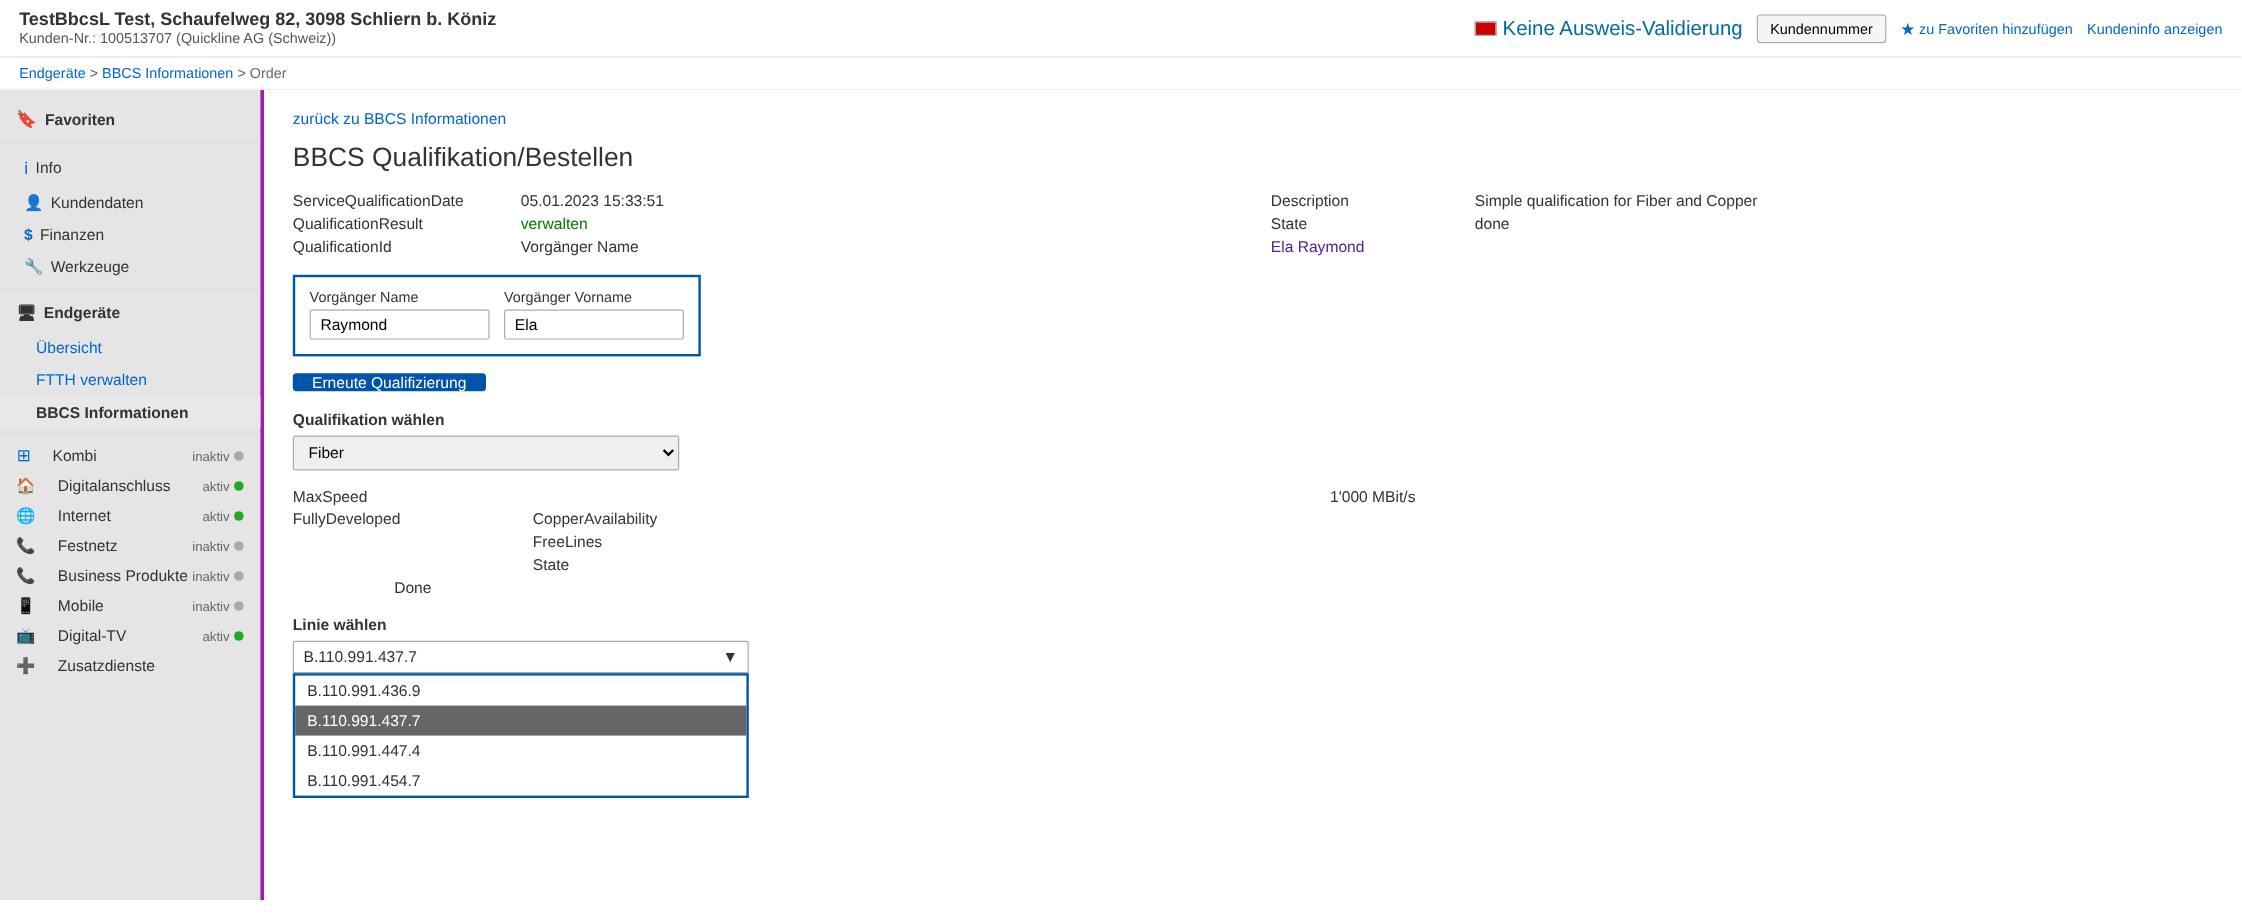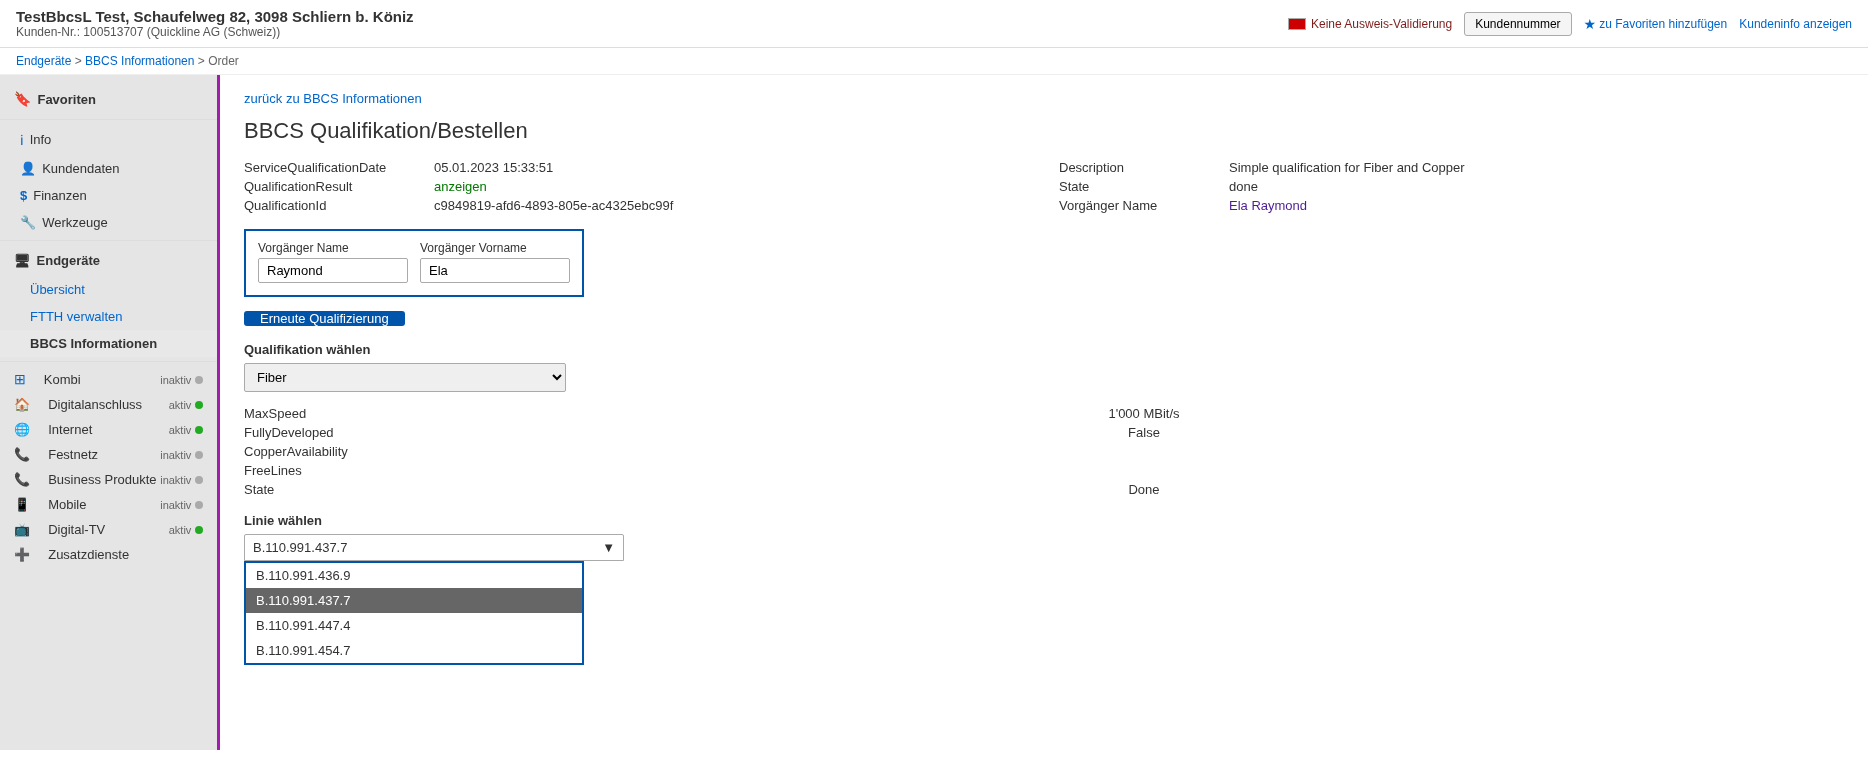--- a/index.html
+++ b/index.html
@@ -17,7 +17,7 @@
     .top-header-left .company-name { font-size: 15px; font-weight: bold; }
     .top-header-left .customer-nr { font-size: 12px; color: #555; }
     .top-header-right { display: flex; align-items: center; gap: 12px; }
-    .no-validation { display: flex; align-items: center; gap: 5px; color: #7f1d1d; font-size: 12px; }
+    .no-validation { display: flex; align-items: center; gap: 5px; color: #0369a1; font-size: 17px; }
     .btn-kundennummer { border: 1px solid #aaa; background: #f5f5f5; padding: 4px 10px; cursor: pointer; font-size: 12px; border-radius: 3px; }
     .btn-favoriten { color: #0066cc; font-size: 12px; cursor: pointer; text-decoration: none; display: flex; align-items: center; gap: 3px; }
     .btn-kundeninfo { color: #0066cc; font-size: 12px; cursor: pointer; text-decoration: none; }

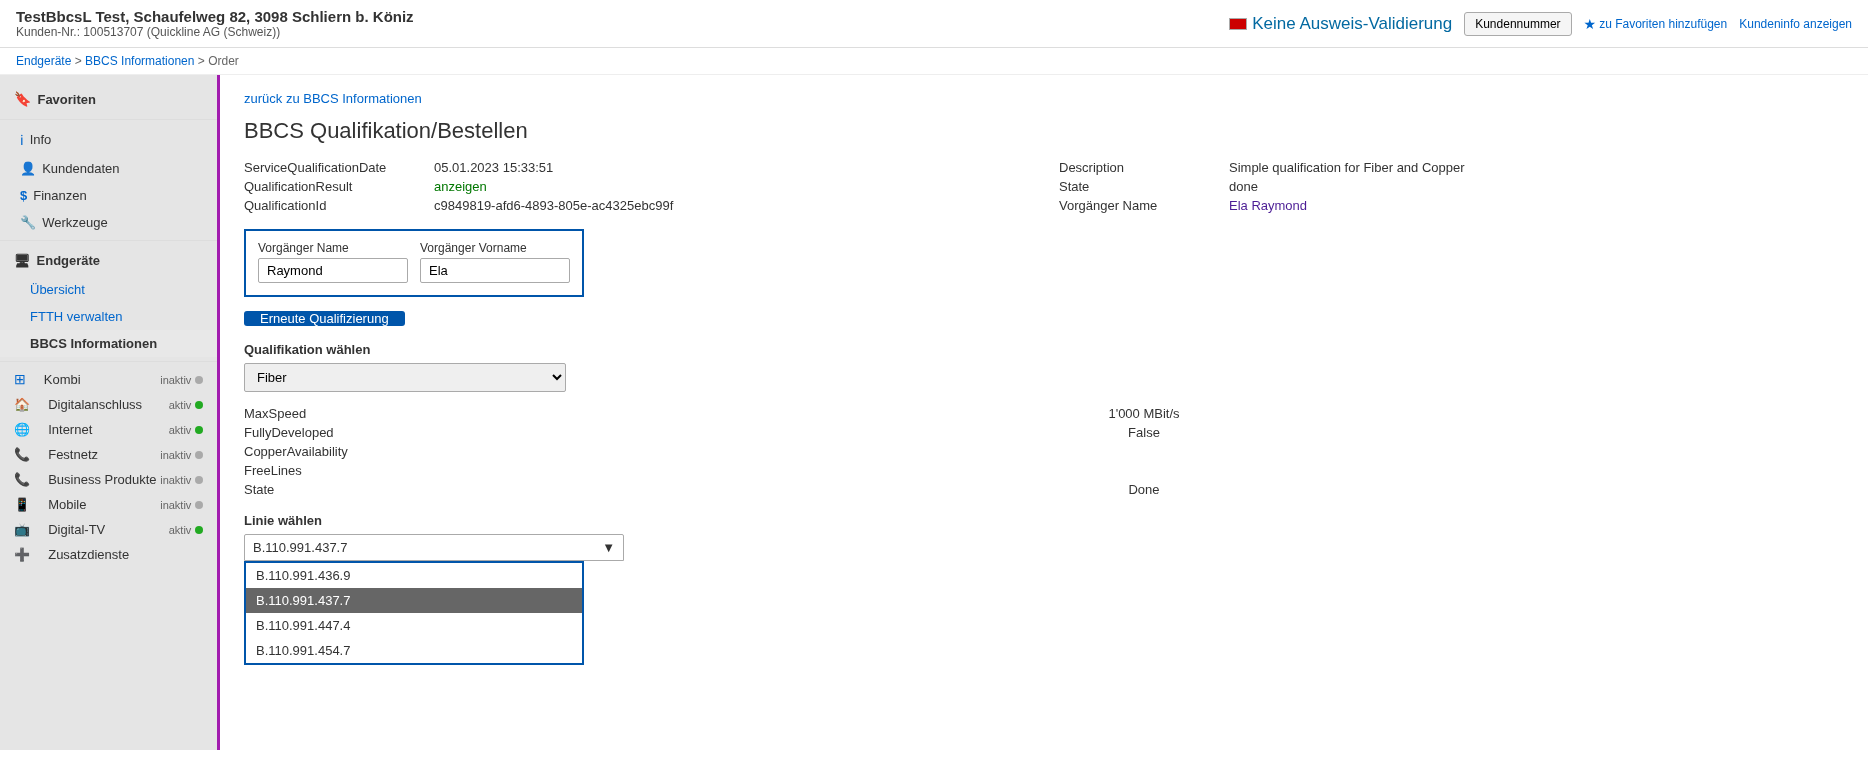--- a/index.html
+++ b/index.html
@@ -364,7 +364,7 @@
       <span class="info-value">Simple qualification for Fiber and Copper</span>
 
       <span class="info-label">QualificationResult</span>
-      <span class="info-value green">anzeigen</span>
+      <span class="info-value green">verwalten</span>
       <span class="info-label">State</span>
       <span class="info-value">done</span>
 

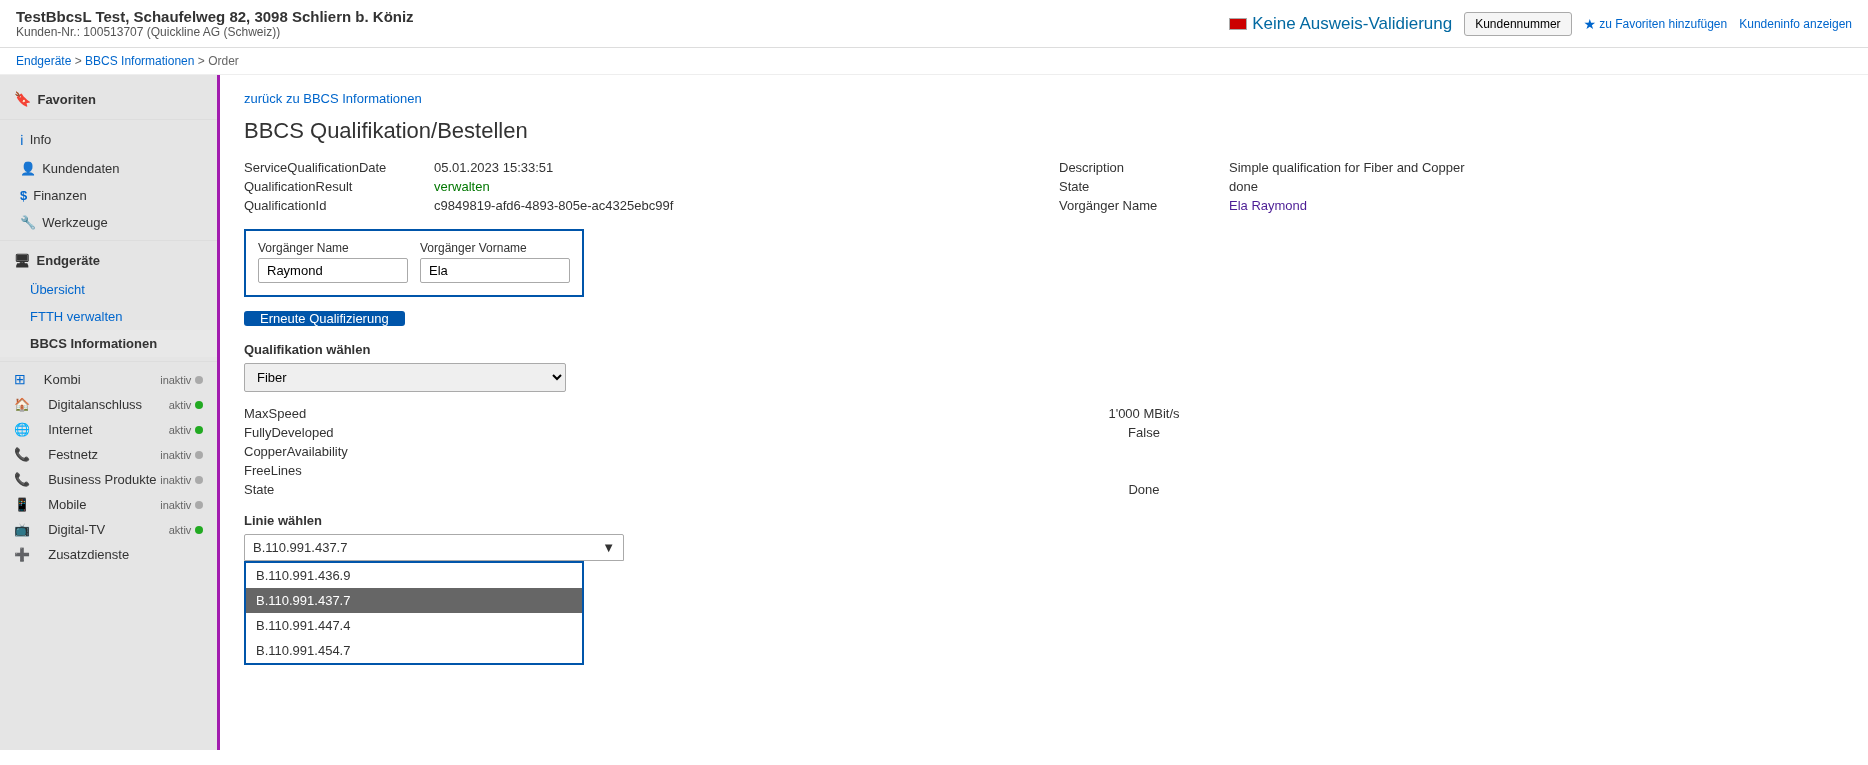--- a/index.html
+++ b/index.html
@@ -369,7 +369,6 @@
       <span class="info-value">done</span>
 
       <span class="info-label">QualificationId</span>
-      <span class="info-value">c9849819-afd6-4893-805e-ac4325ebc99f</span>
       <span class="info-label">Vorgänger Name</span>
       <span class="info-value blue">Ela Raymond</span>
     </div>

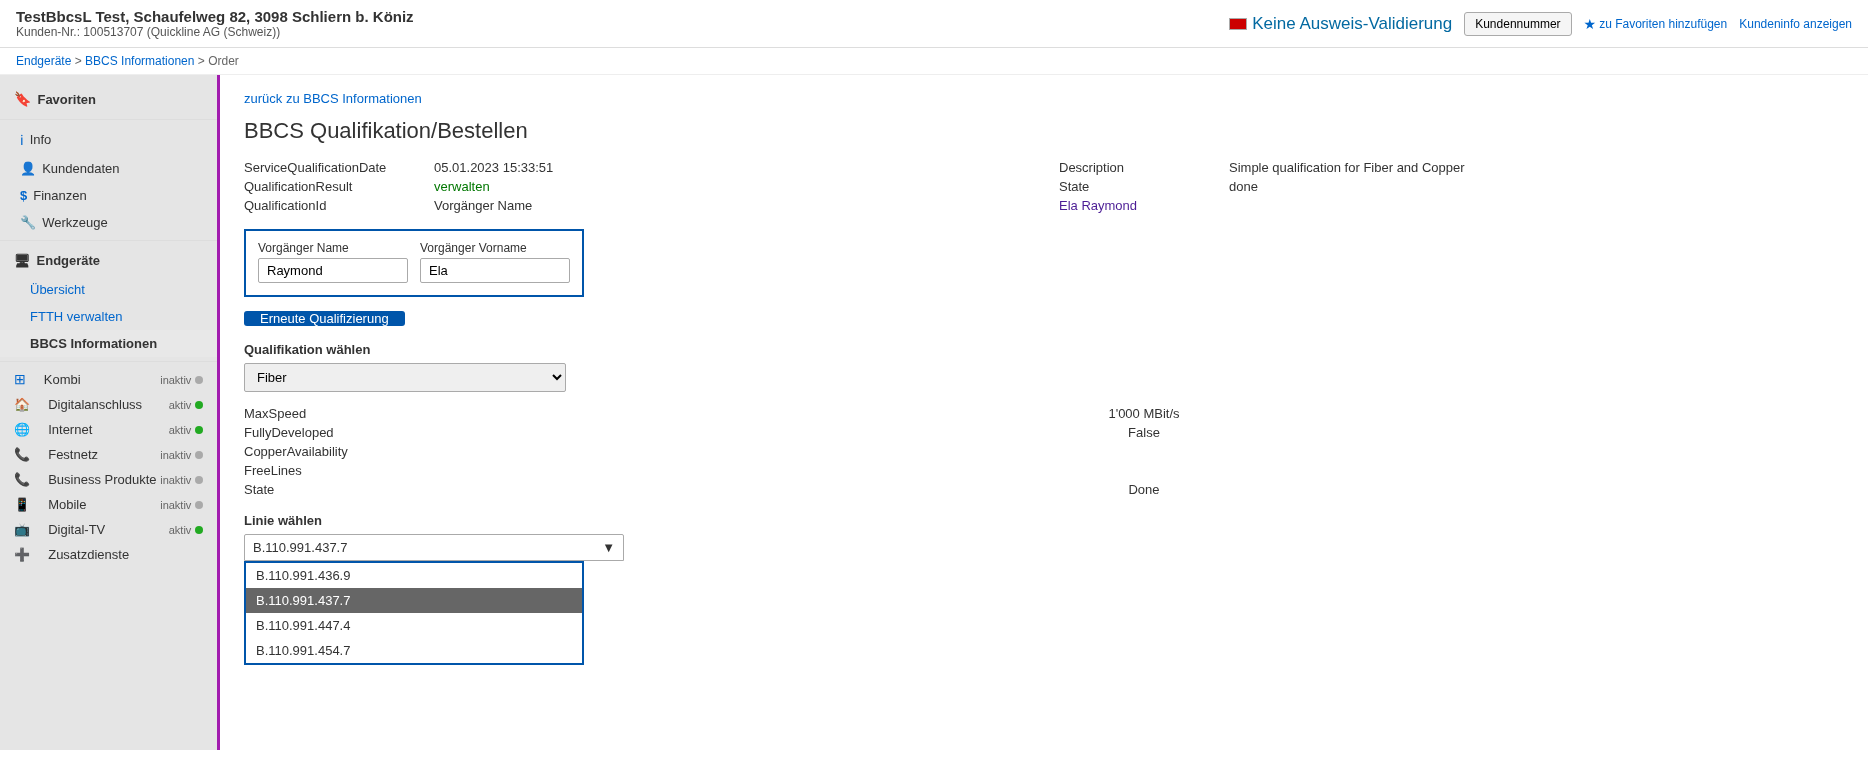--- a/index.html
+++ b/index.html
@@ -405,7 +405,6 @@
       <span class="spec-value">1'000 MBit/s</span>
 
       <span class="spec-label">FullyDeveloped</span>
-      <span class="spec-value">False</span>
 
       <span class="spec-label">CopperAvailability</span>
       <span class="spec-value"></span>

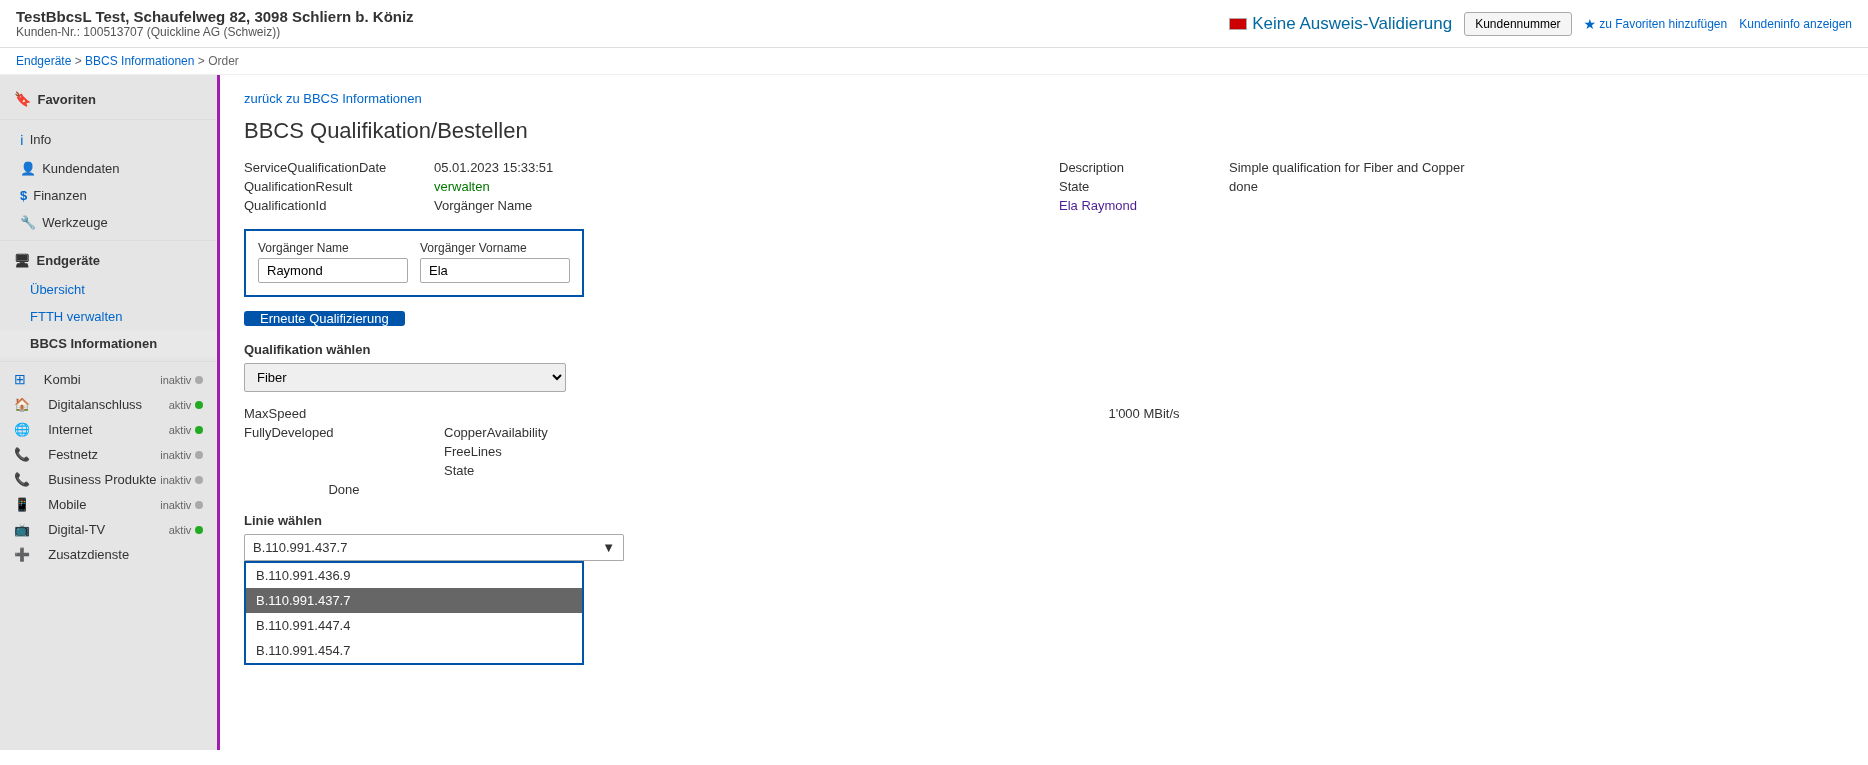--- a/index.html
+++ b/index.html
@@ -169,7 +169,7 @@
     .linie-dropdown {
       border: 2px solid #0055aa;
       background: #fff;
-      width: 340px;
+      width: 380px;
     }
     .linie-option {
       padding: 5px 10px;

